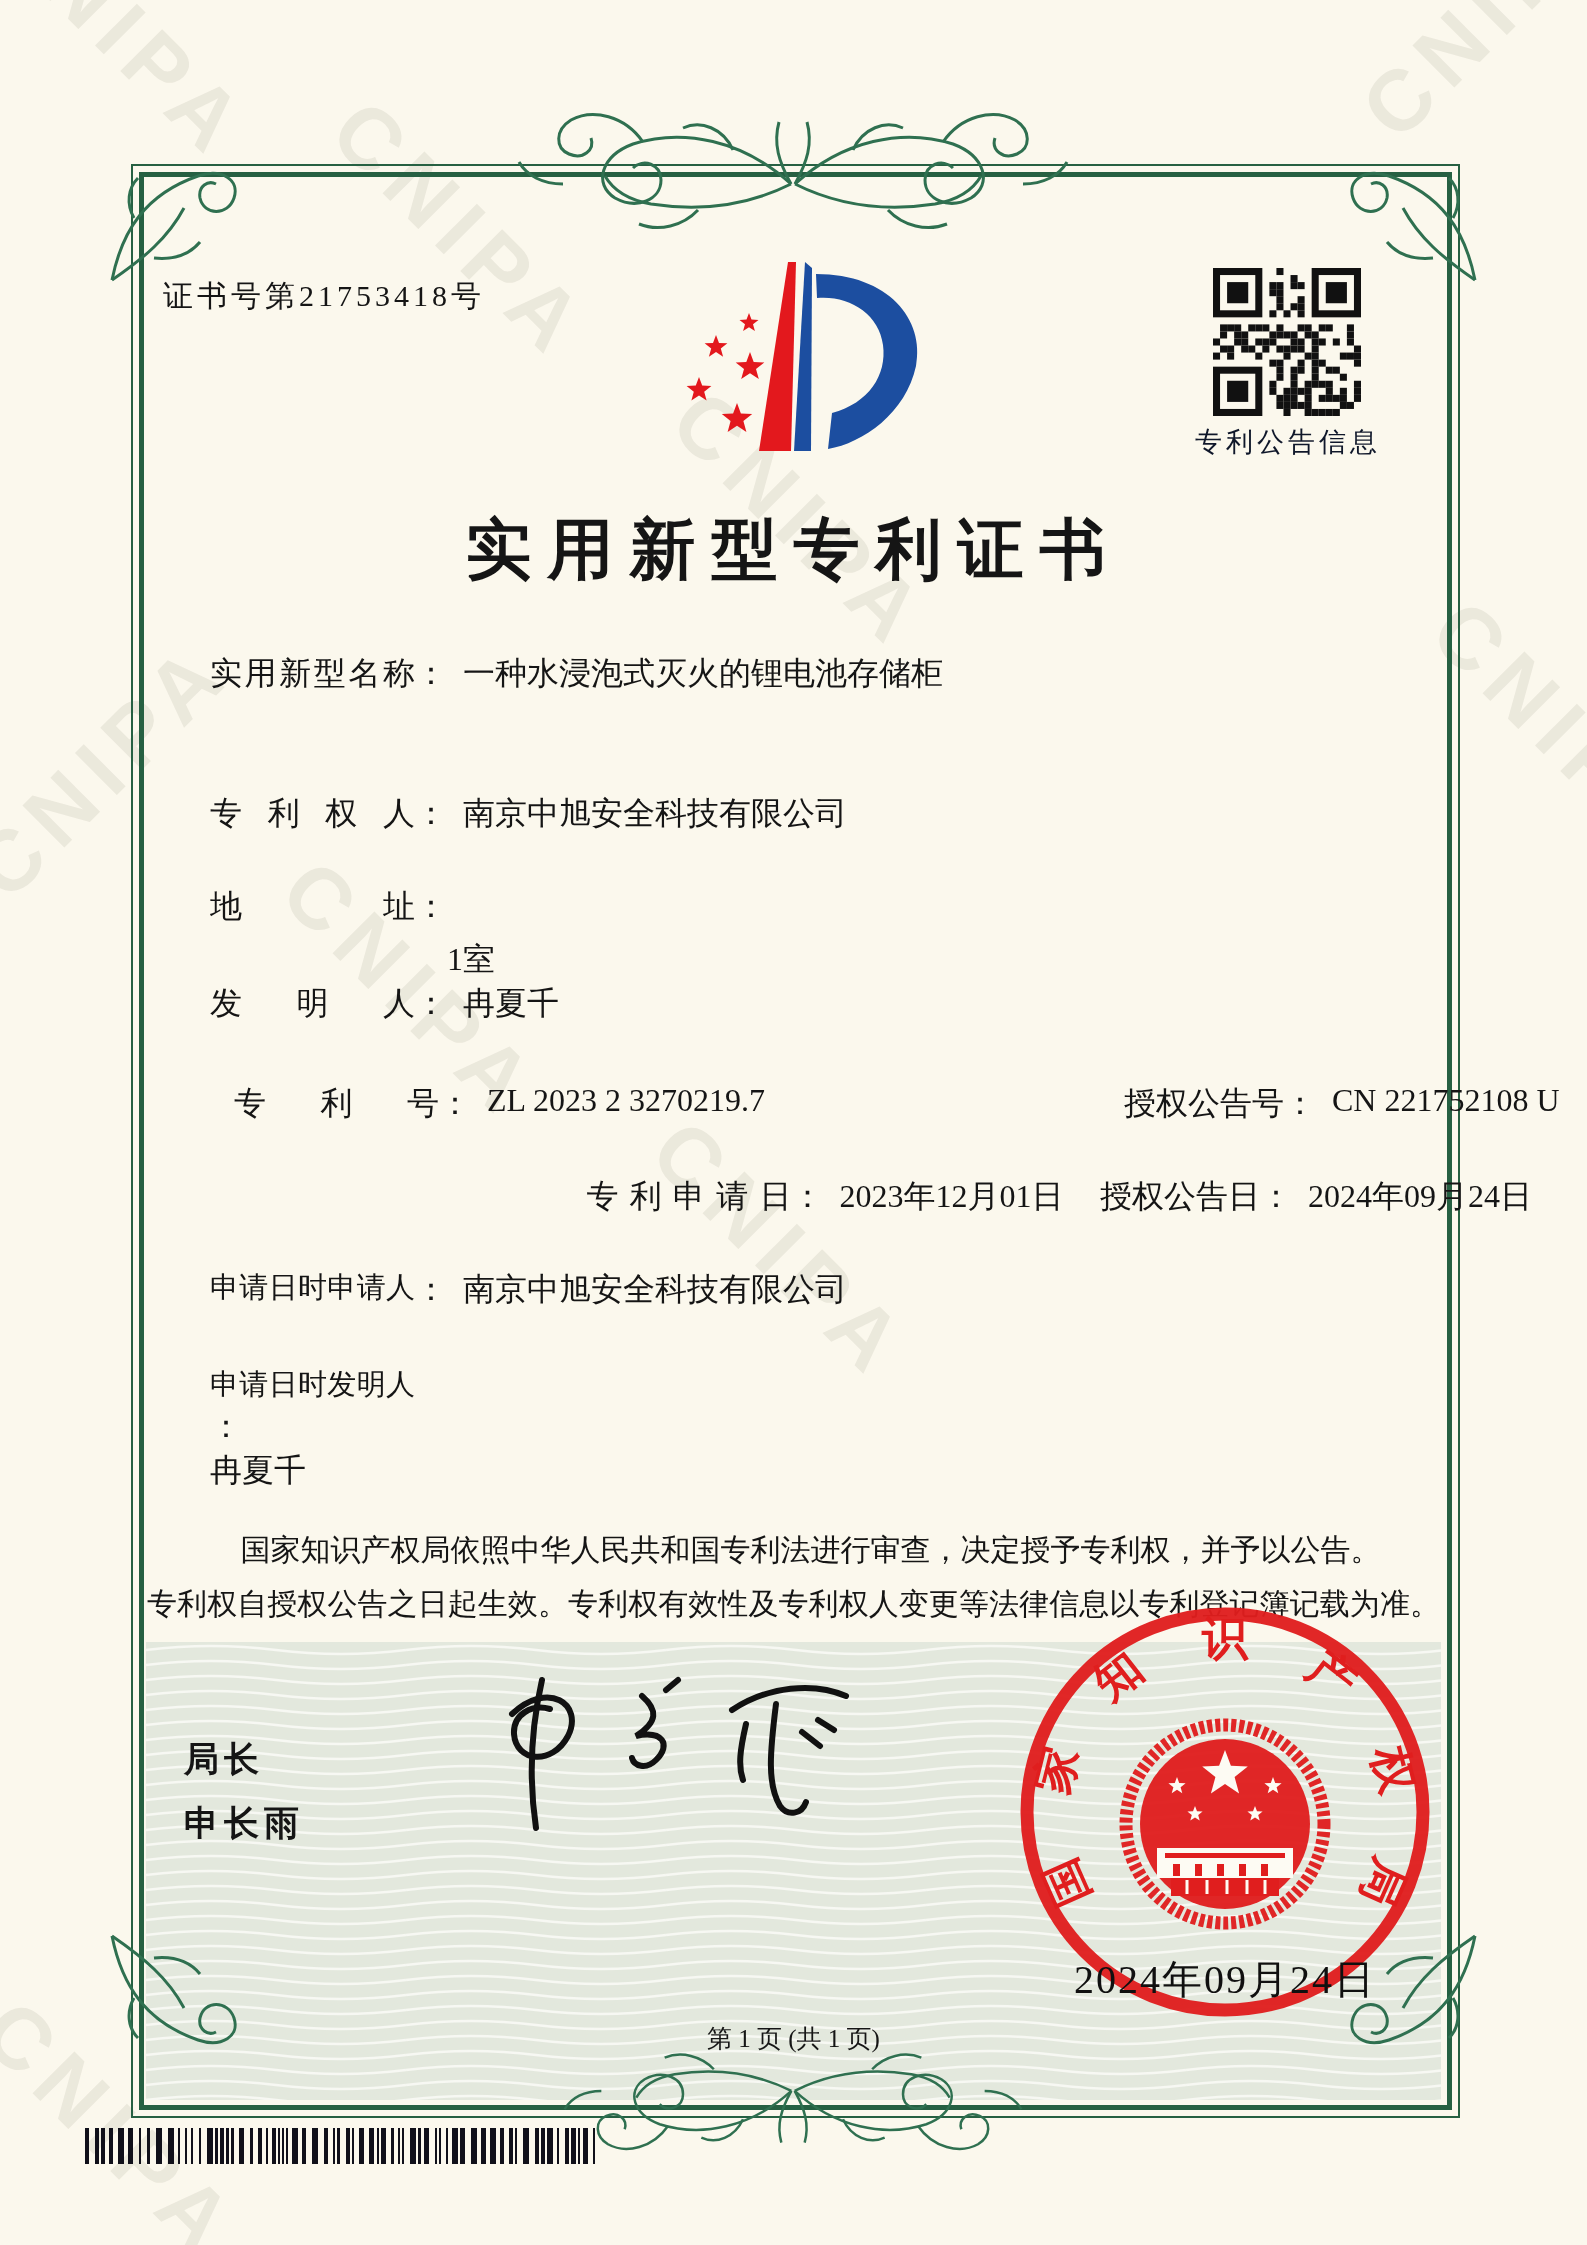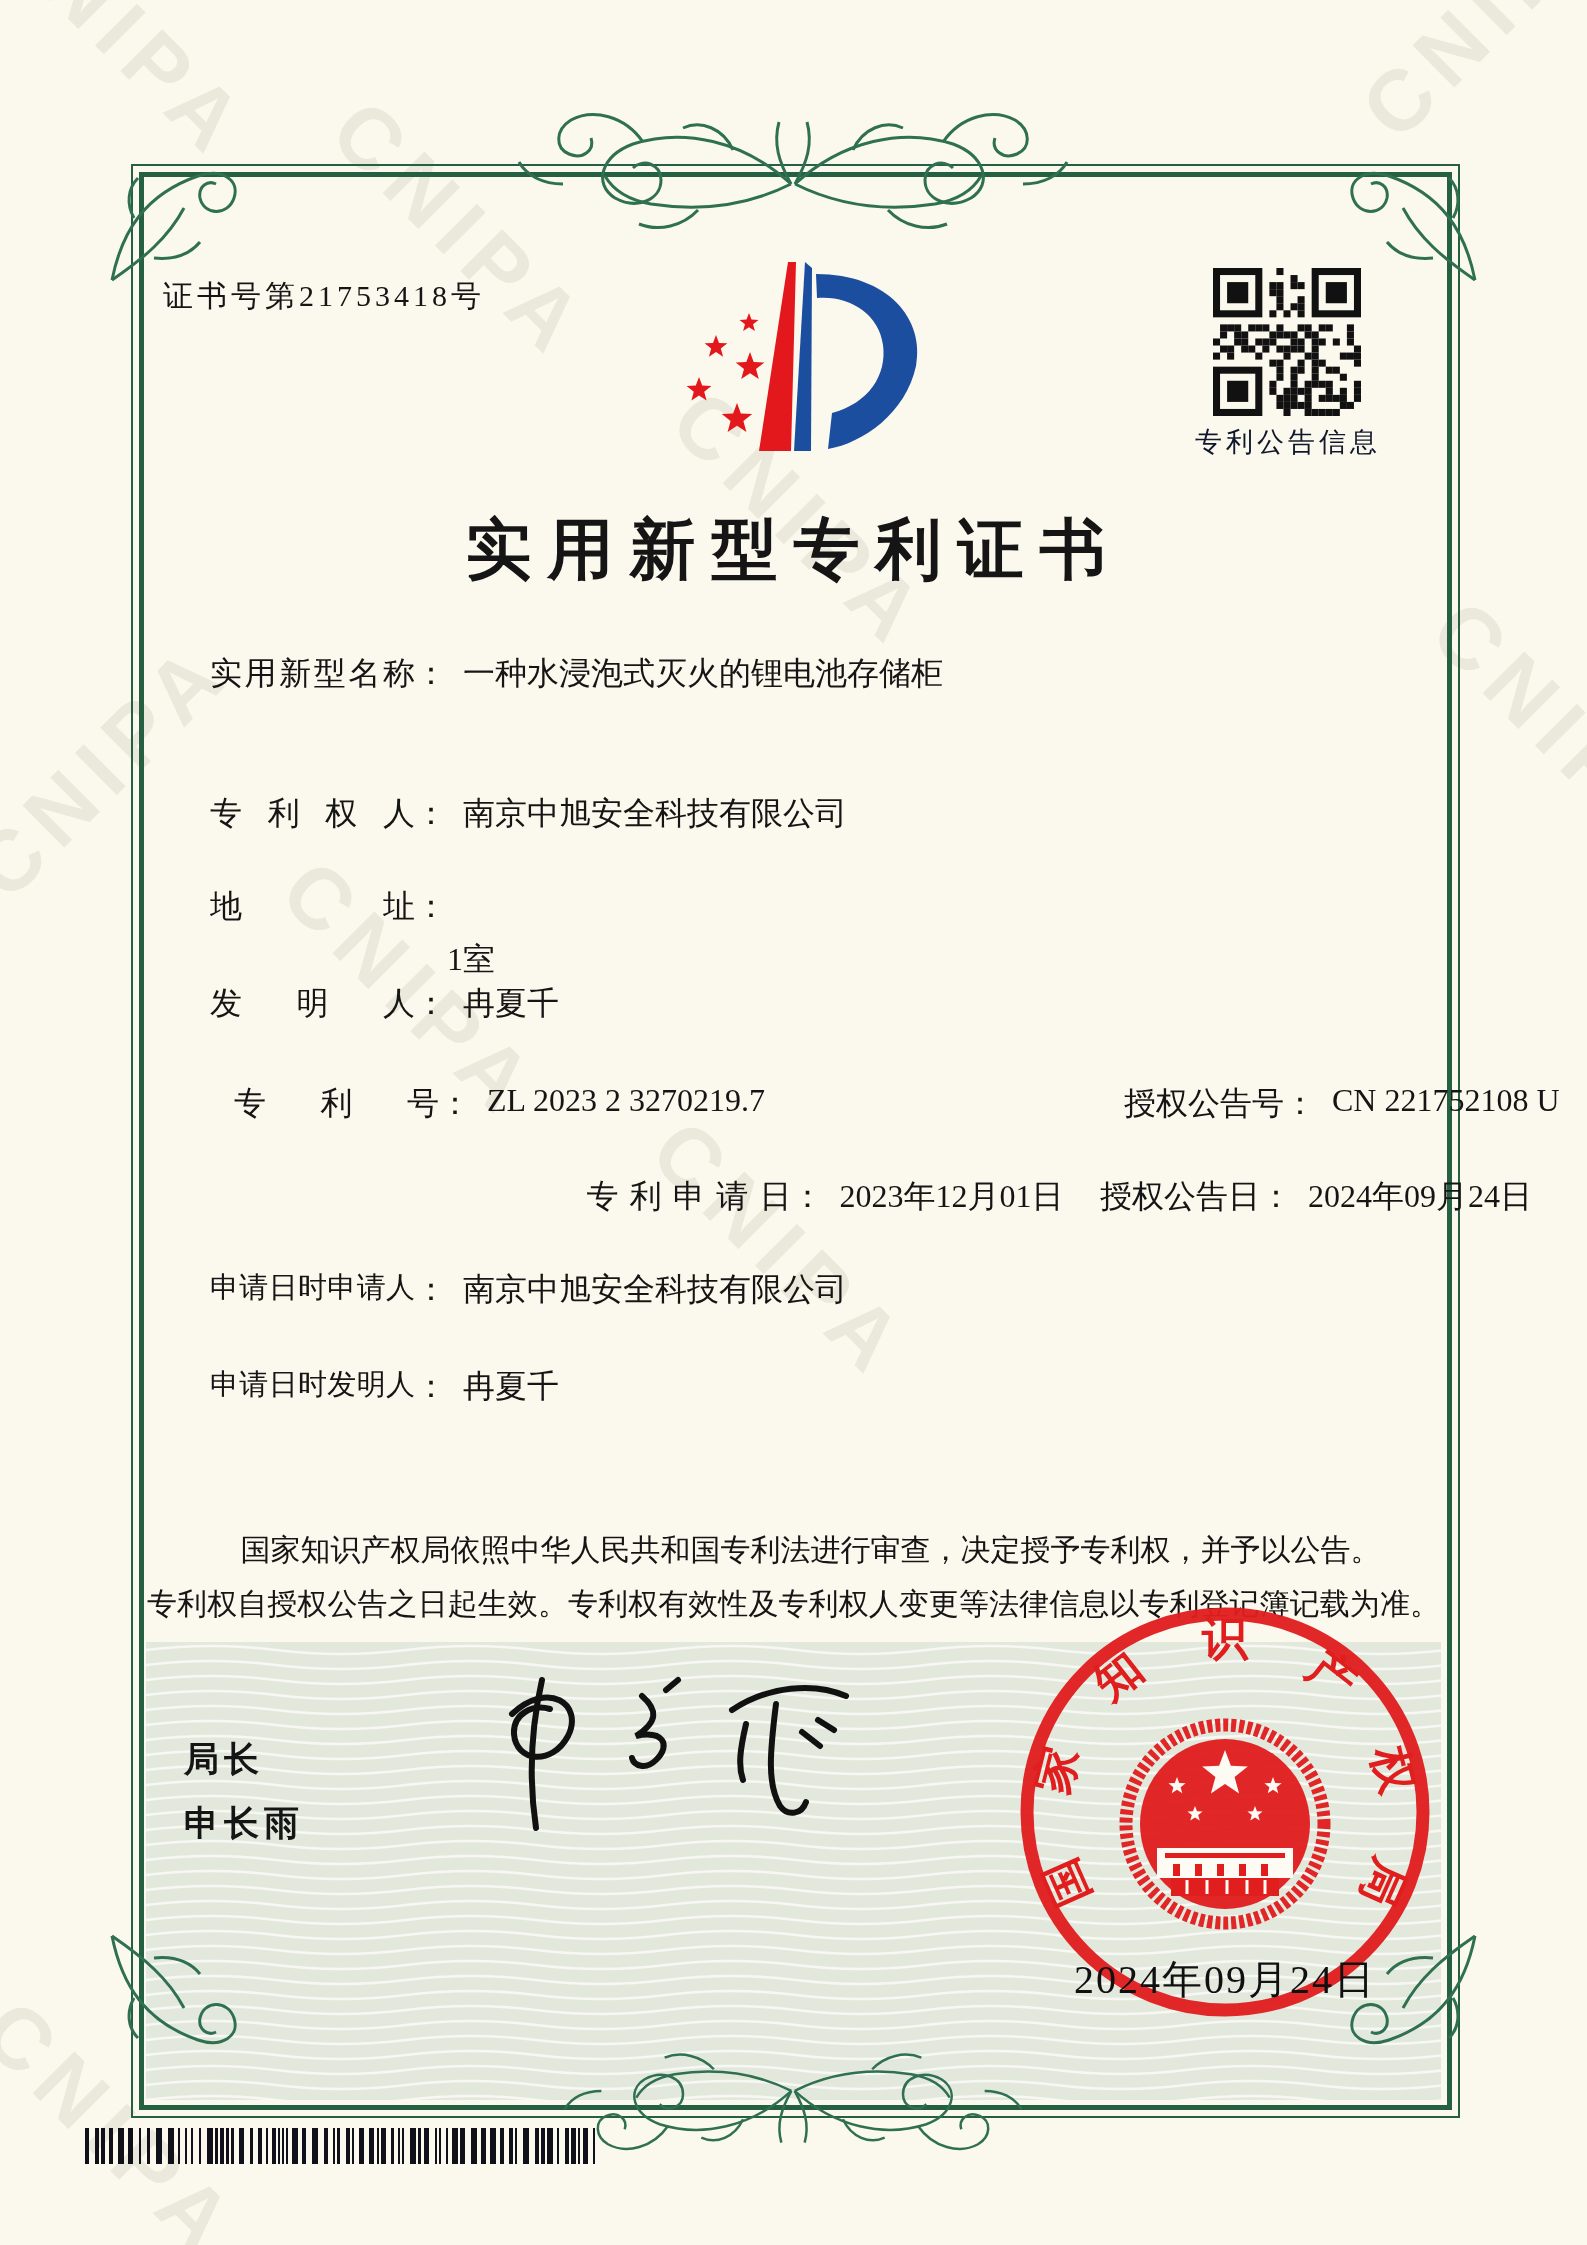--- a/index.html
+++ b/index.html
@@ -340,7 +340,7 @@
       <span class="val">南京中旭安全科技有限公司</span>
   </div>
 
-  <div class="row" style="top:1365px;">
+  <div class="row" style="top:1365px;flex-direction:column;">
     <span class="lbl sm">申请日时发明人</span>
       <span class="colon">：</span>
       <span class="val">冉夏千</span>

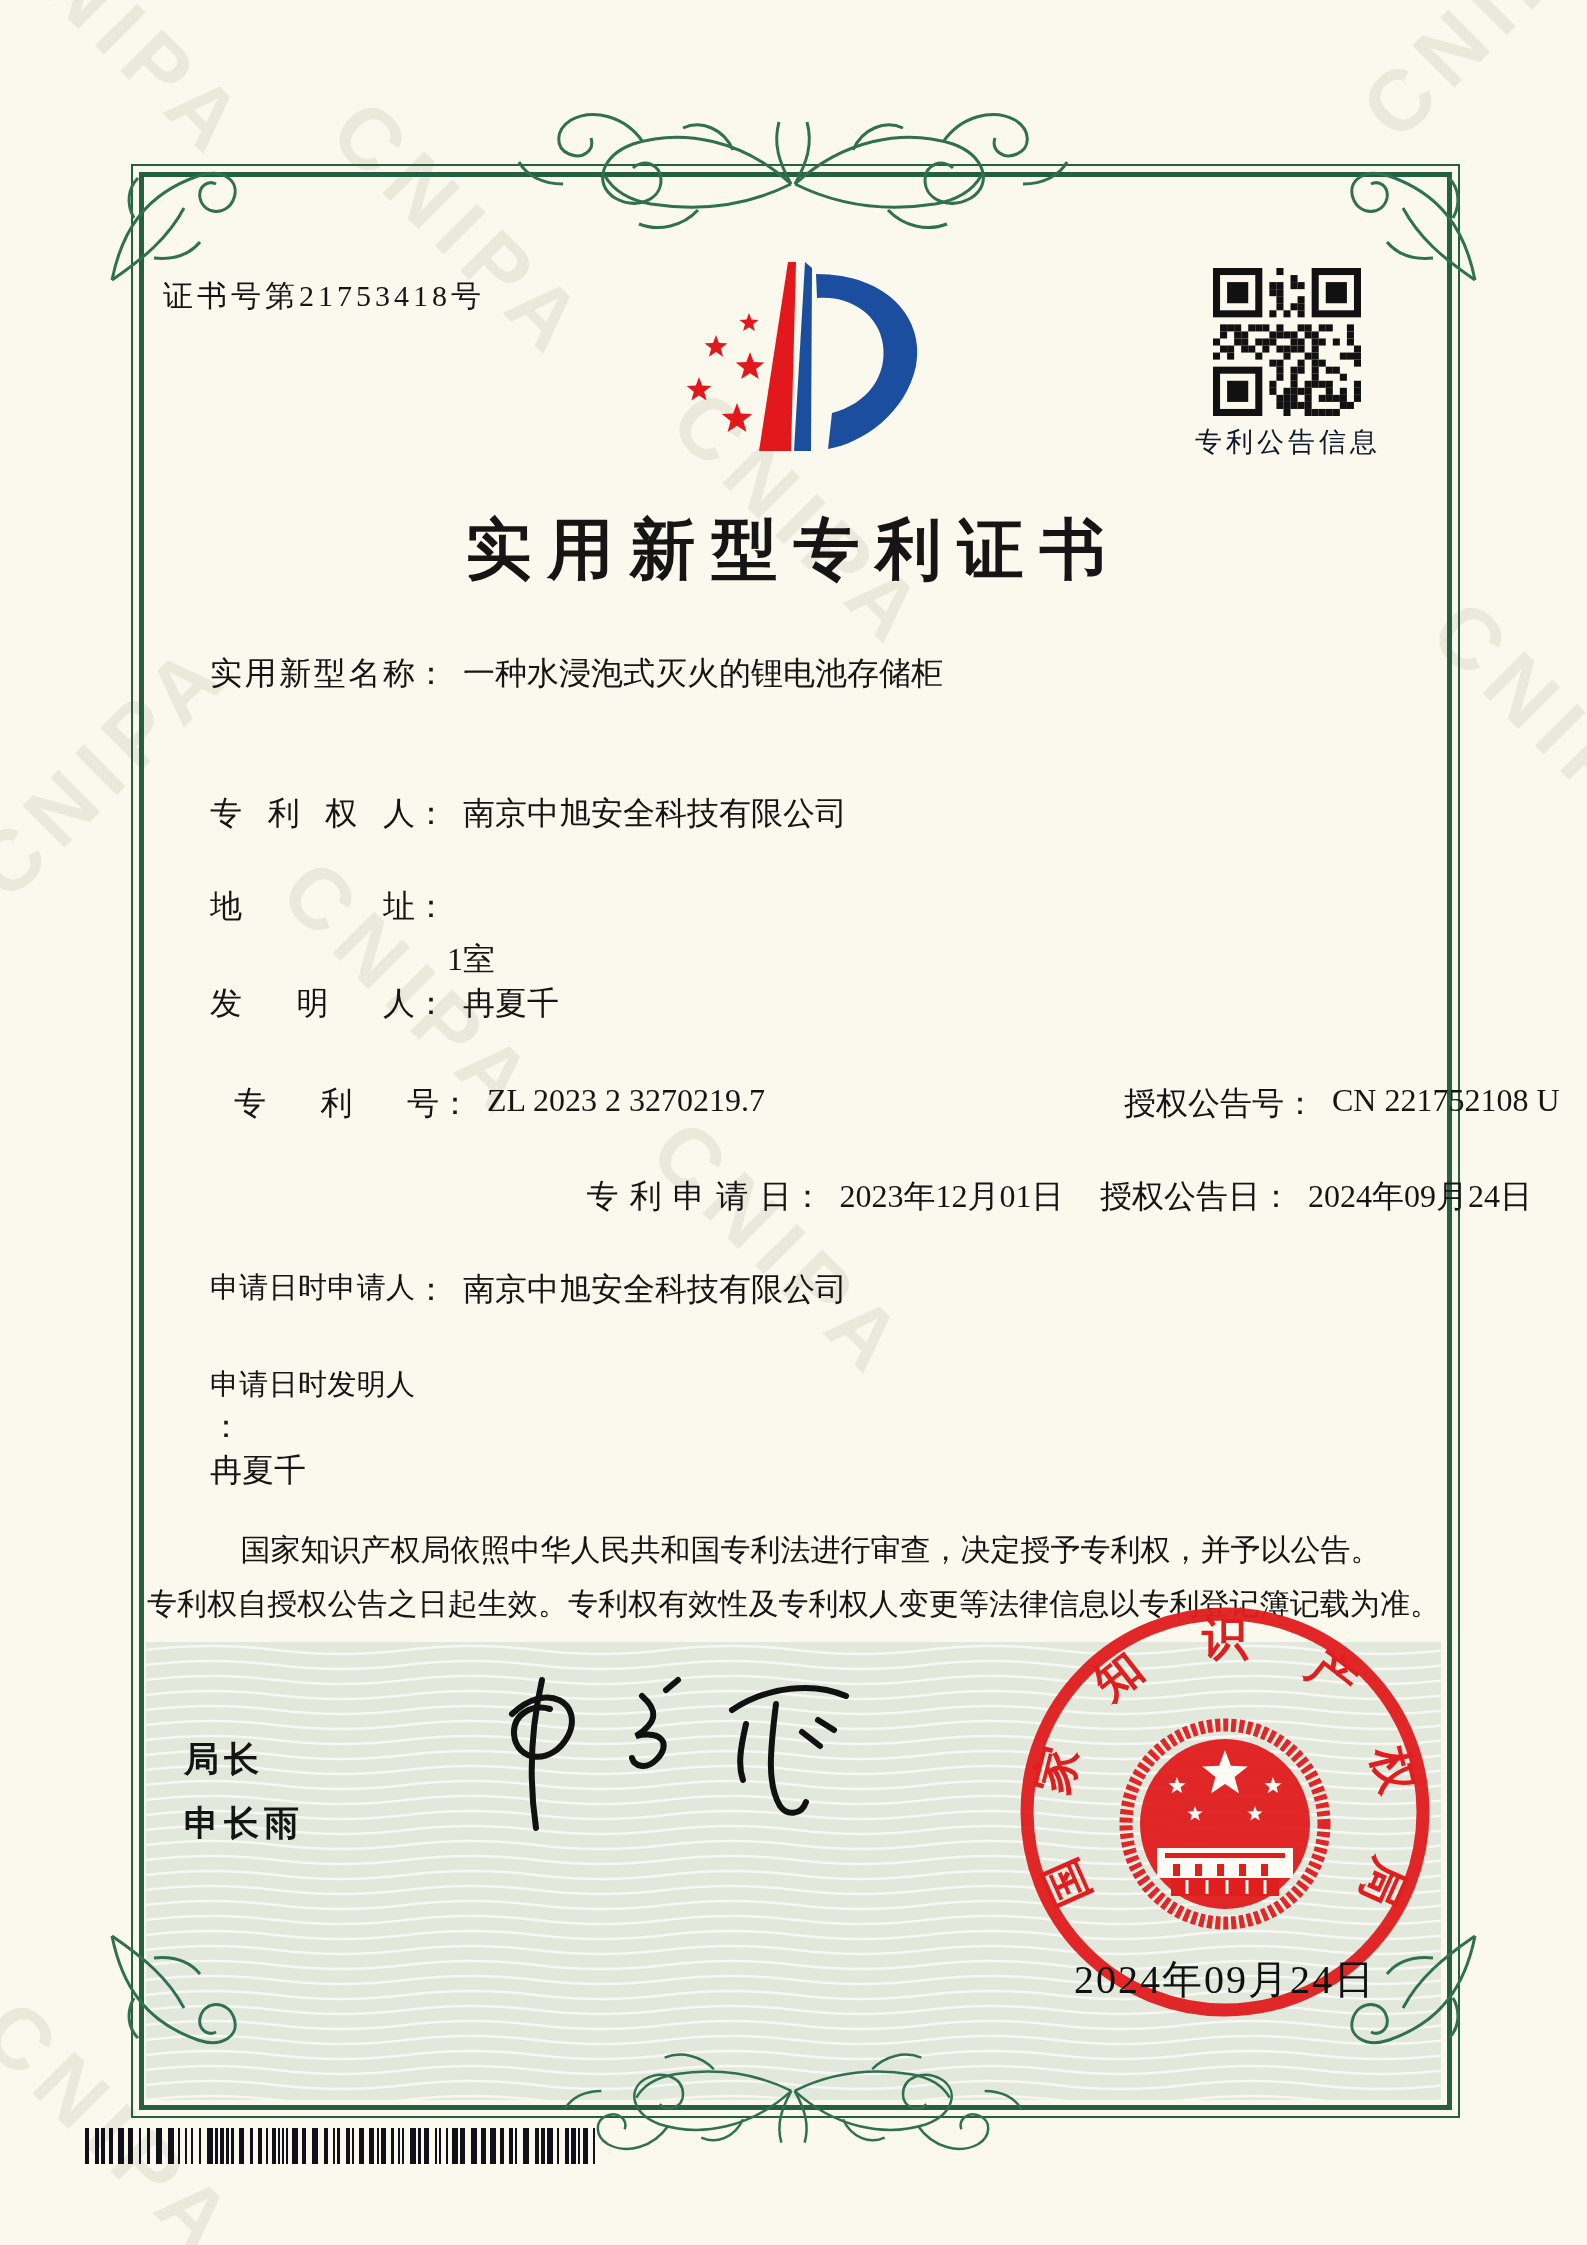--- a/index.html
+++ b/index.html
@@ -403,6 +403,7 @@
   </svg>
   <div class="seal-date">2024年09月24日</div>
 
+  <div class="page-num">第 1 页 (共 1 页)</div>
   <svg class="barcode" id="barcode" width="516" height="36">
       <rect x="0" y="0" width="4" height="36" fill="#10101a"></rect>
       <rect x="10" y="0" width="4" height="36" fill="#10101a"></rect>

